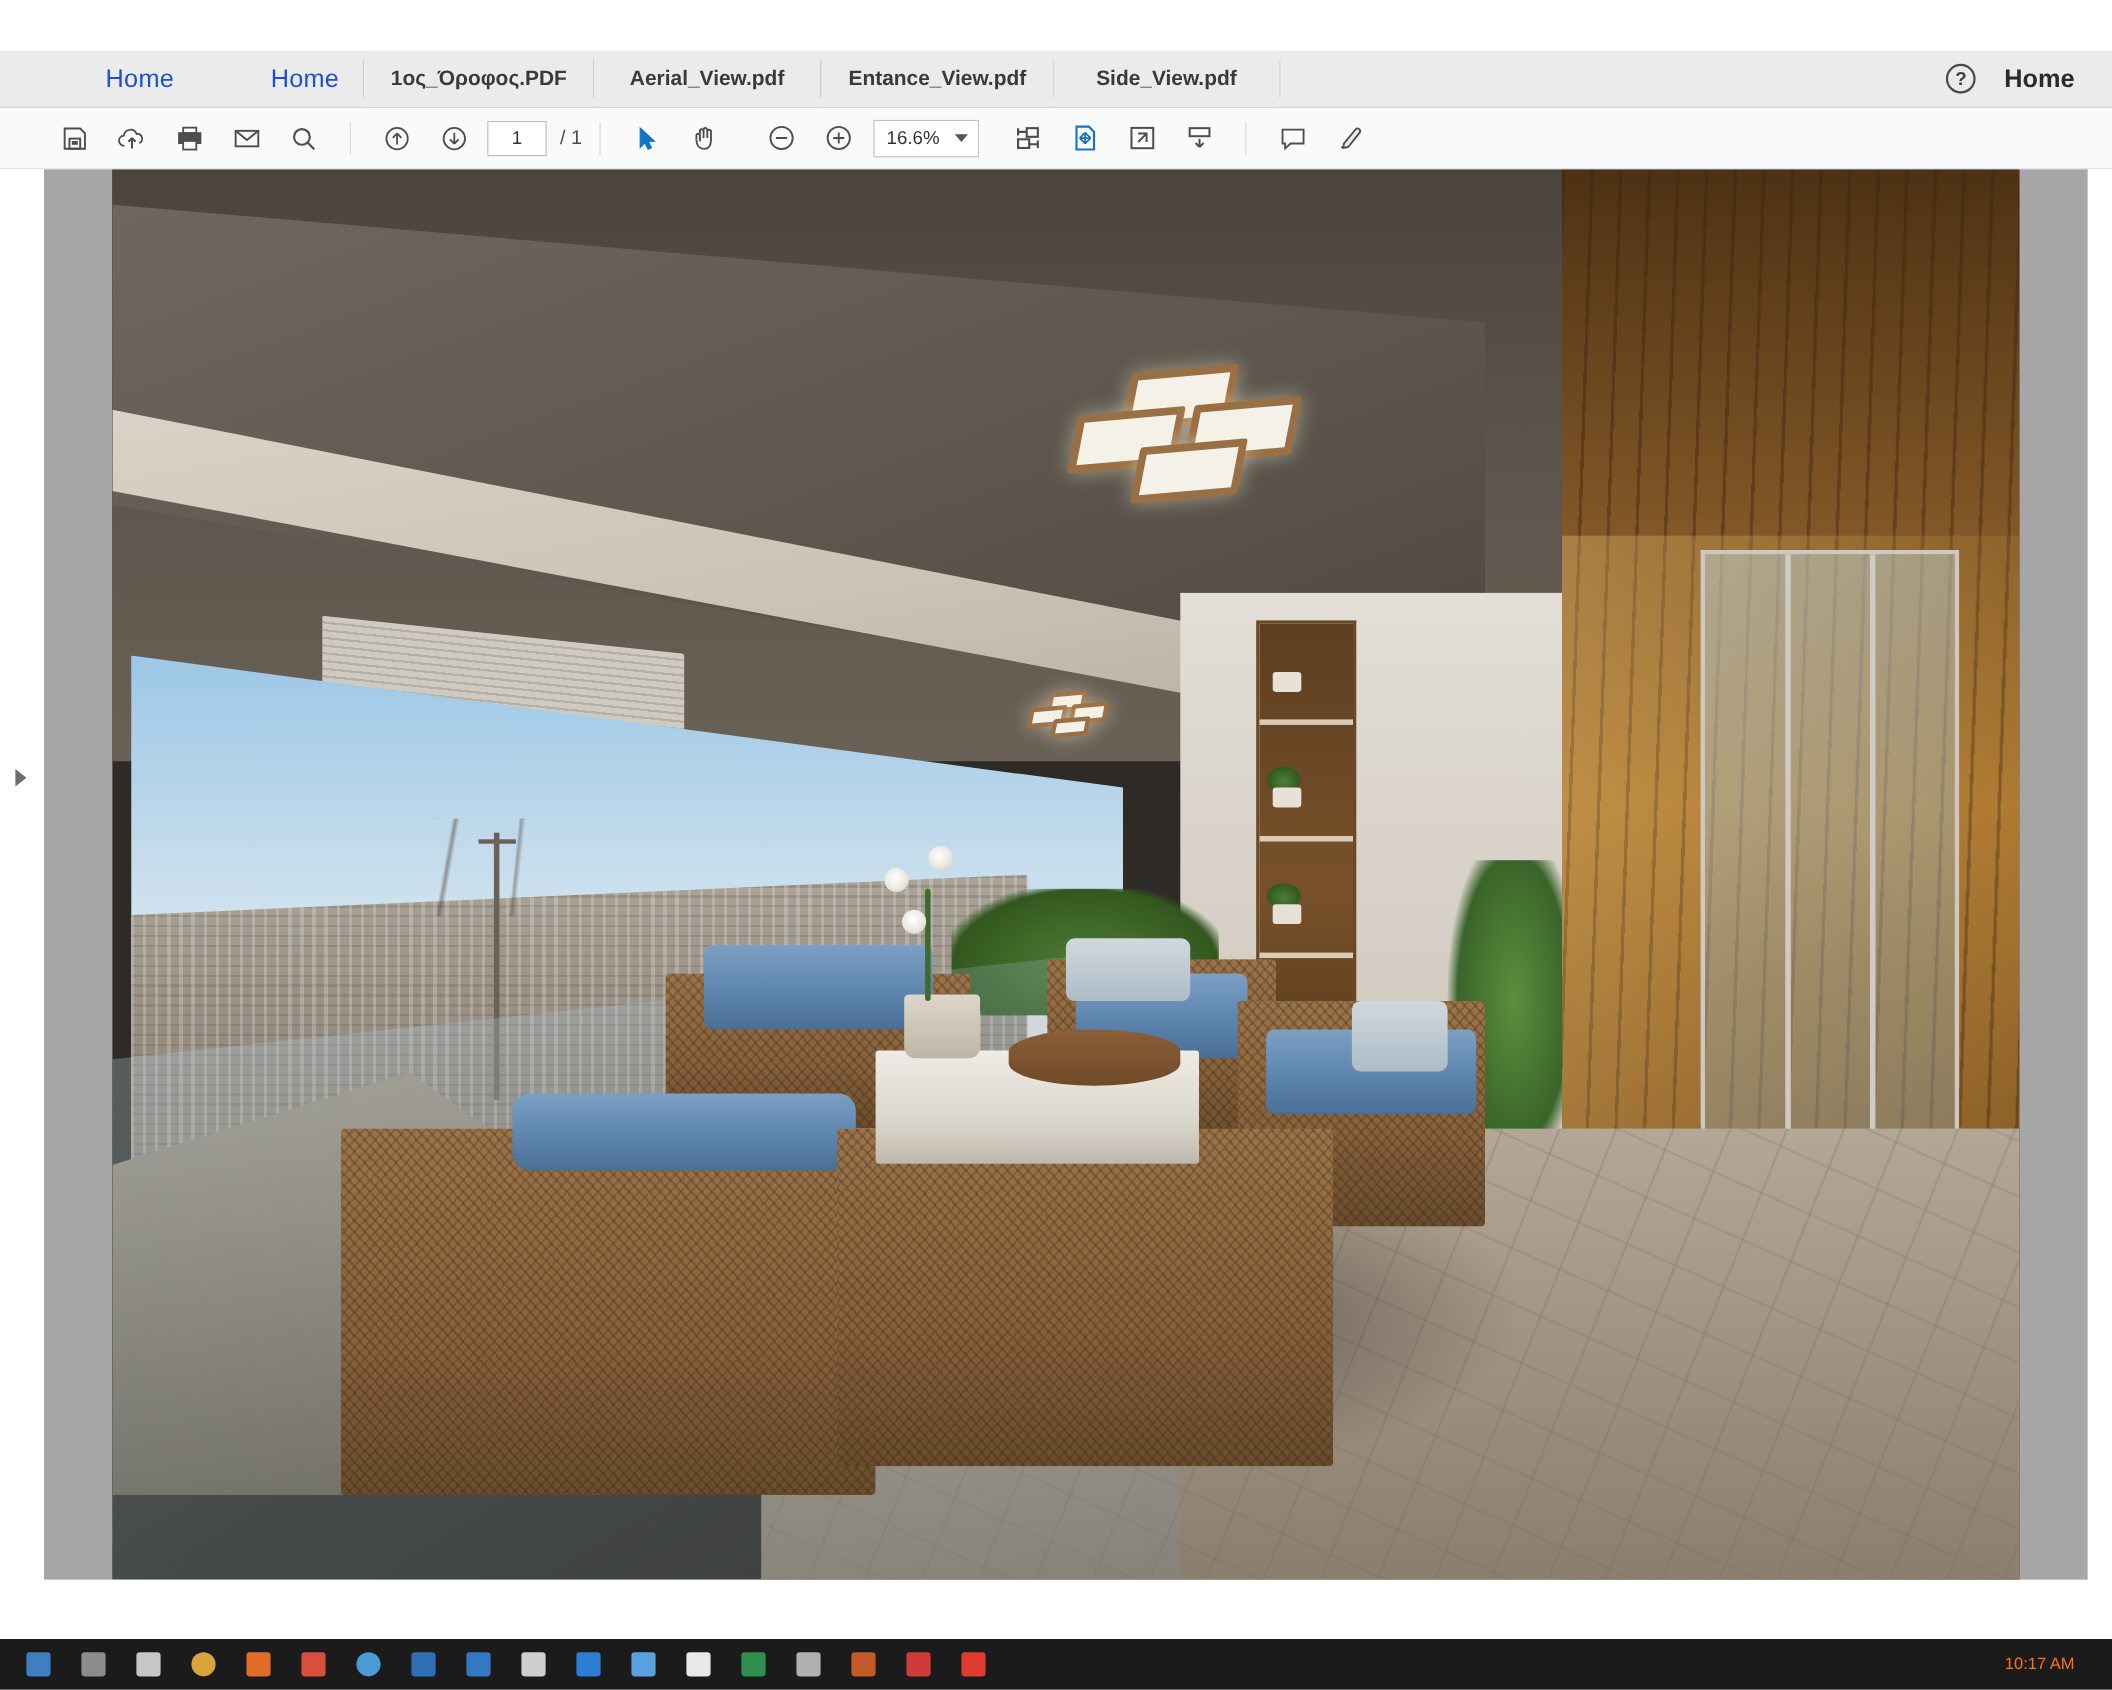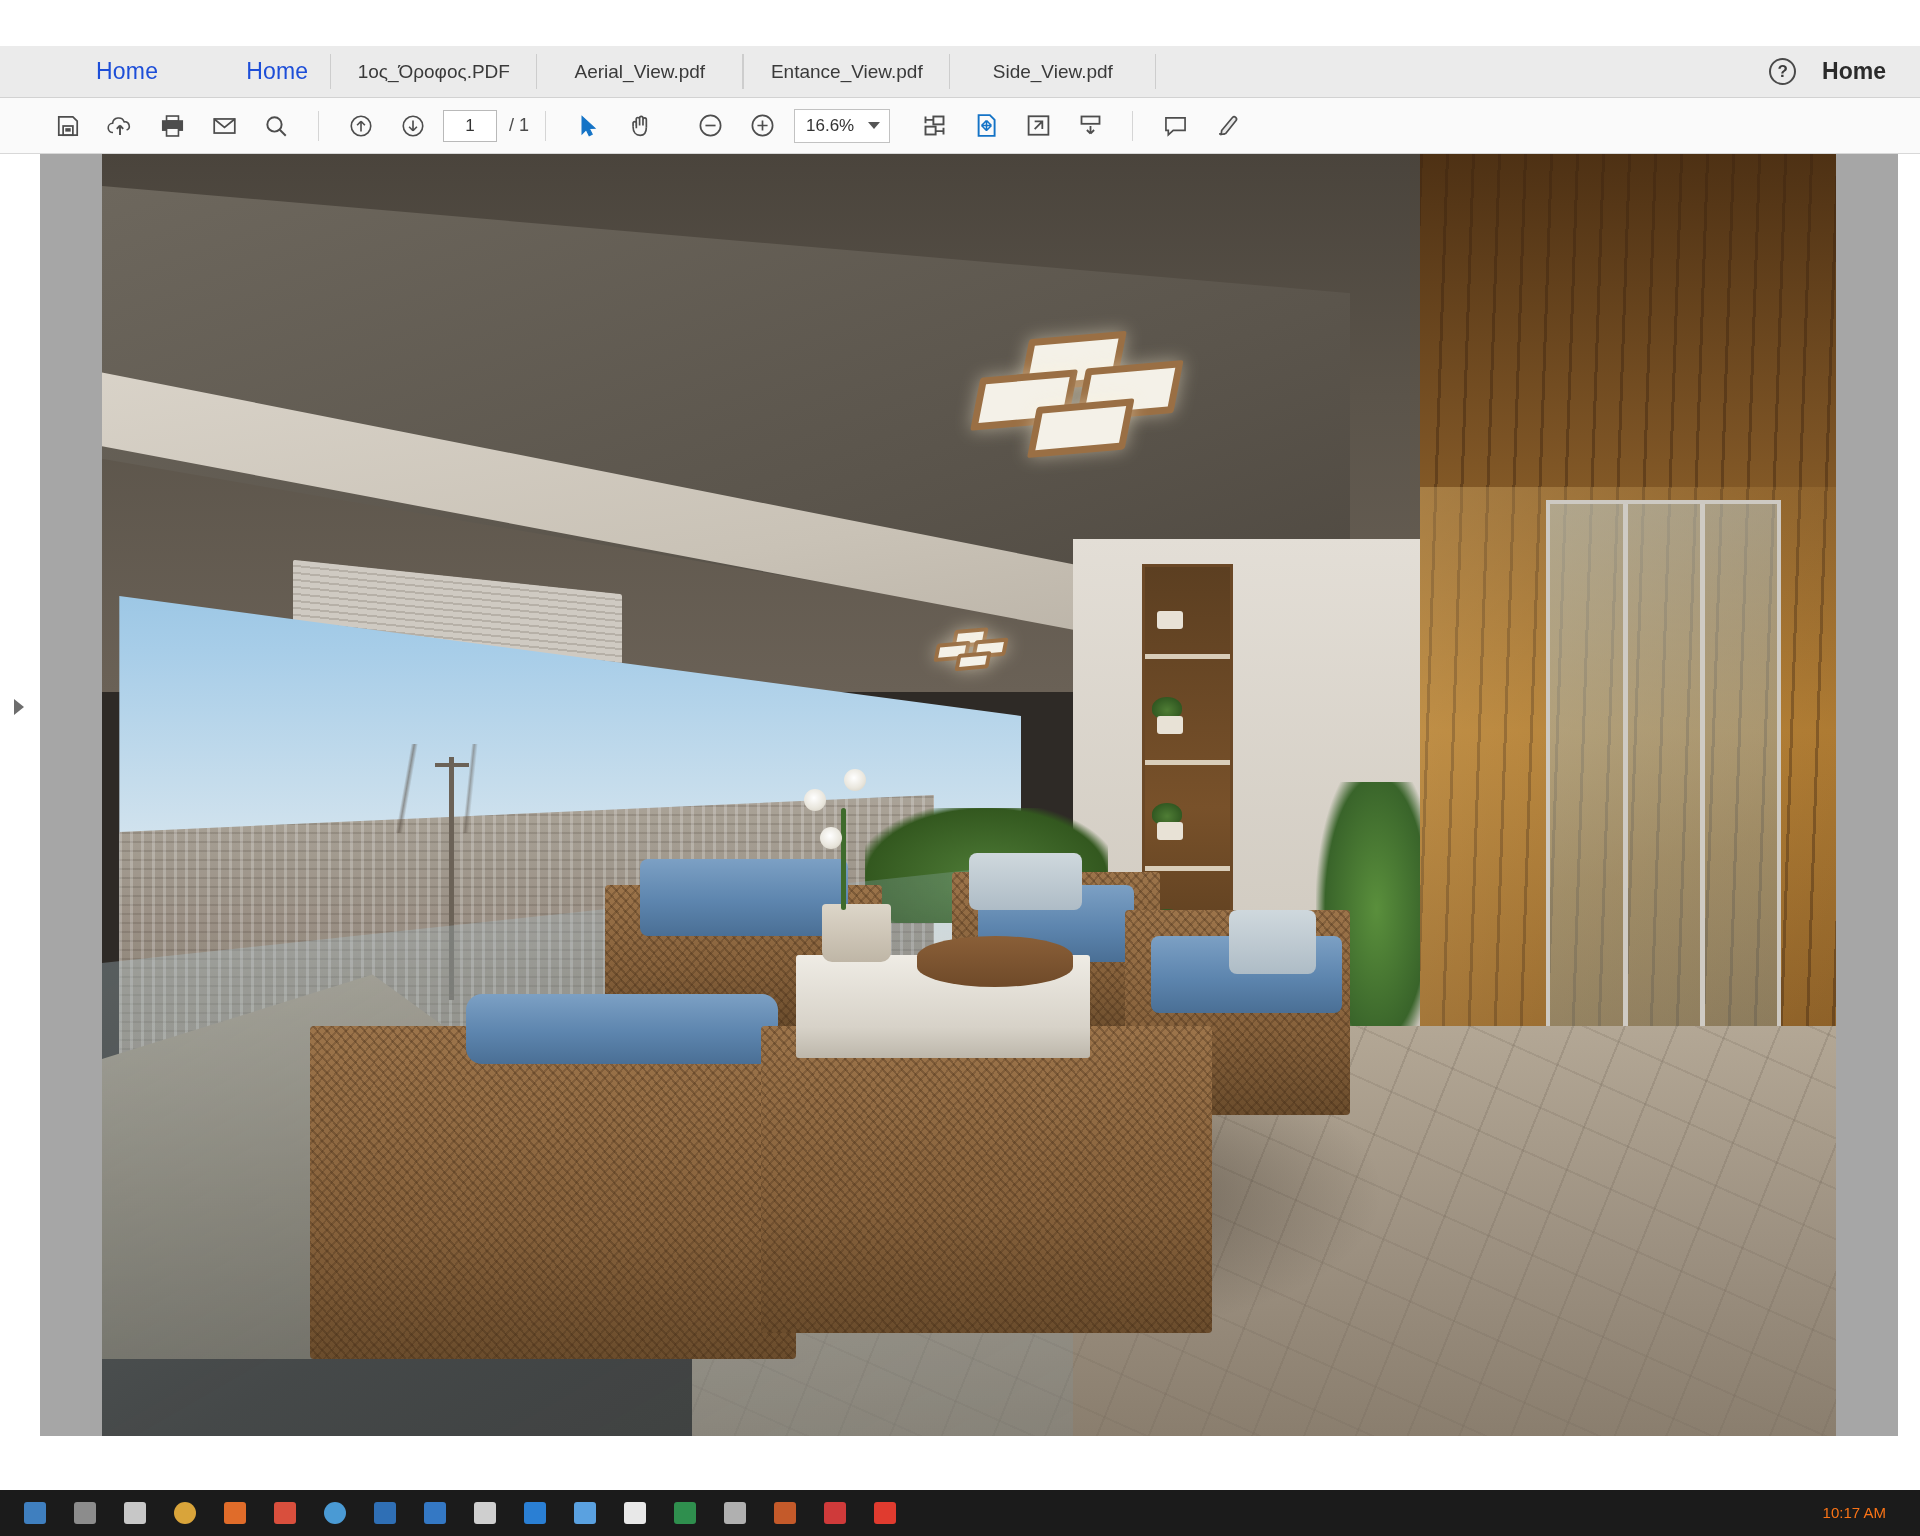--- a/index.html
+++ b/index.html
@@ -56,7 +56,7 @@
     position: relative;
     white-space: nowrap;
   }
-  .tab .tab-label { font-size: 19px; }
+  .tab .tab-label { font-size: 19px; font-weight: bold; }
   .tab.active {
     background: #ffffff;
     color: #1d1d1d;

